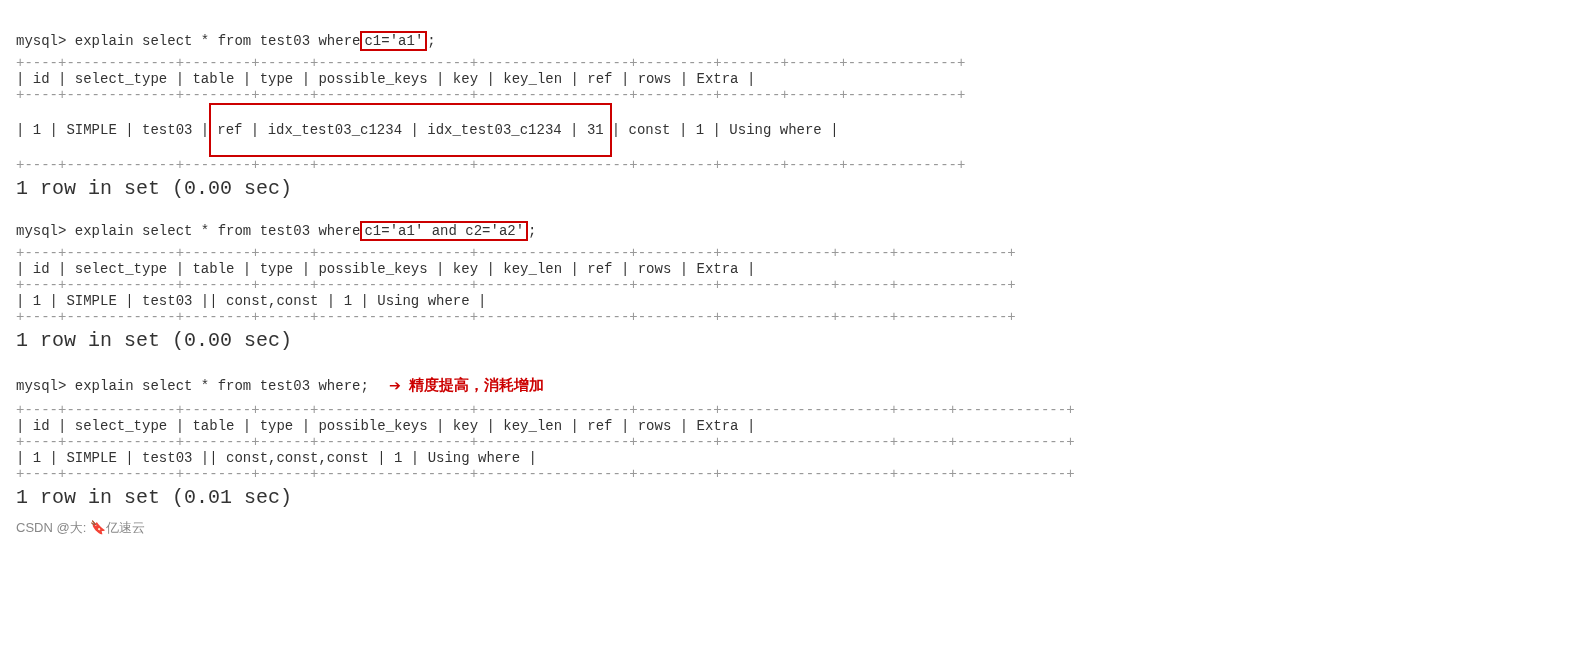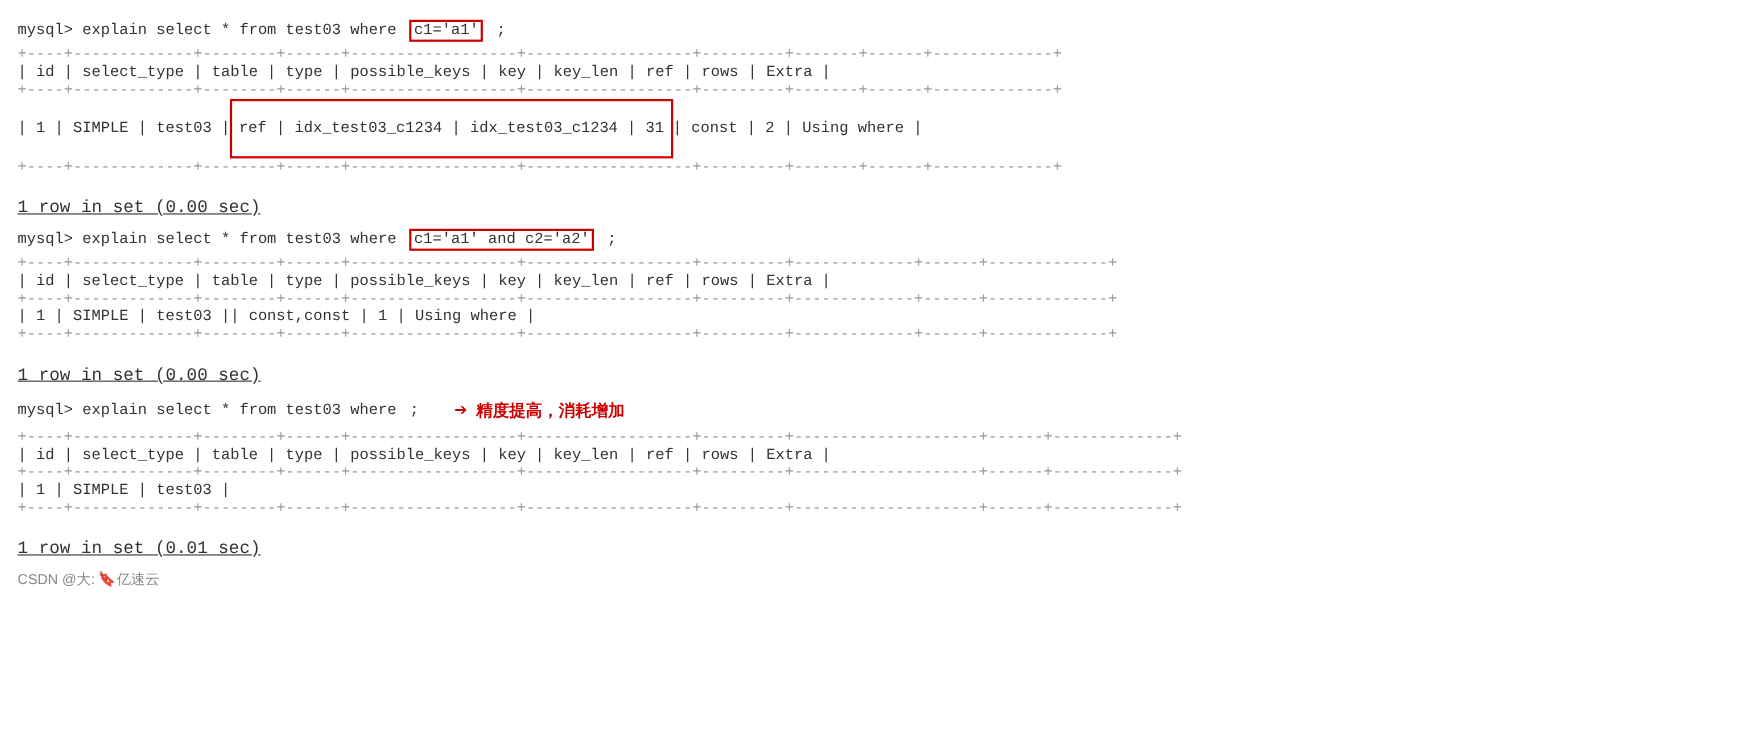--- a/index.html
+++ b/index.html
@@ -18,14 +18,14 @@
     }
 
     .query-line {
-      margin: 8px 0 4px 0;
+      margin: 21px 0 4px 0;
       font-size: 14px;
       color: #333;
       white-space: nowrap;
       display: flex;
       align-items: center;
       flex-wrap: wrap;
-      gap: 12px;
+      gap: 0;
     }
 
     .query-line .highlight-box {

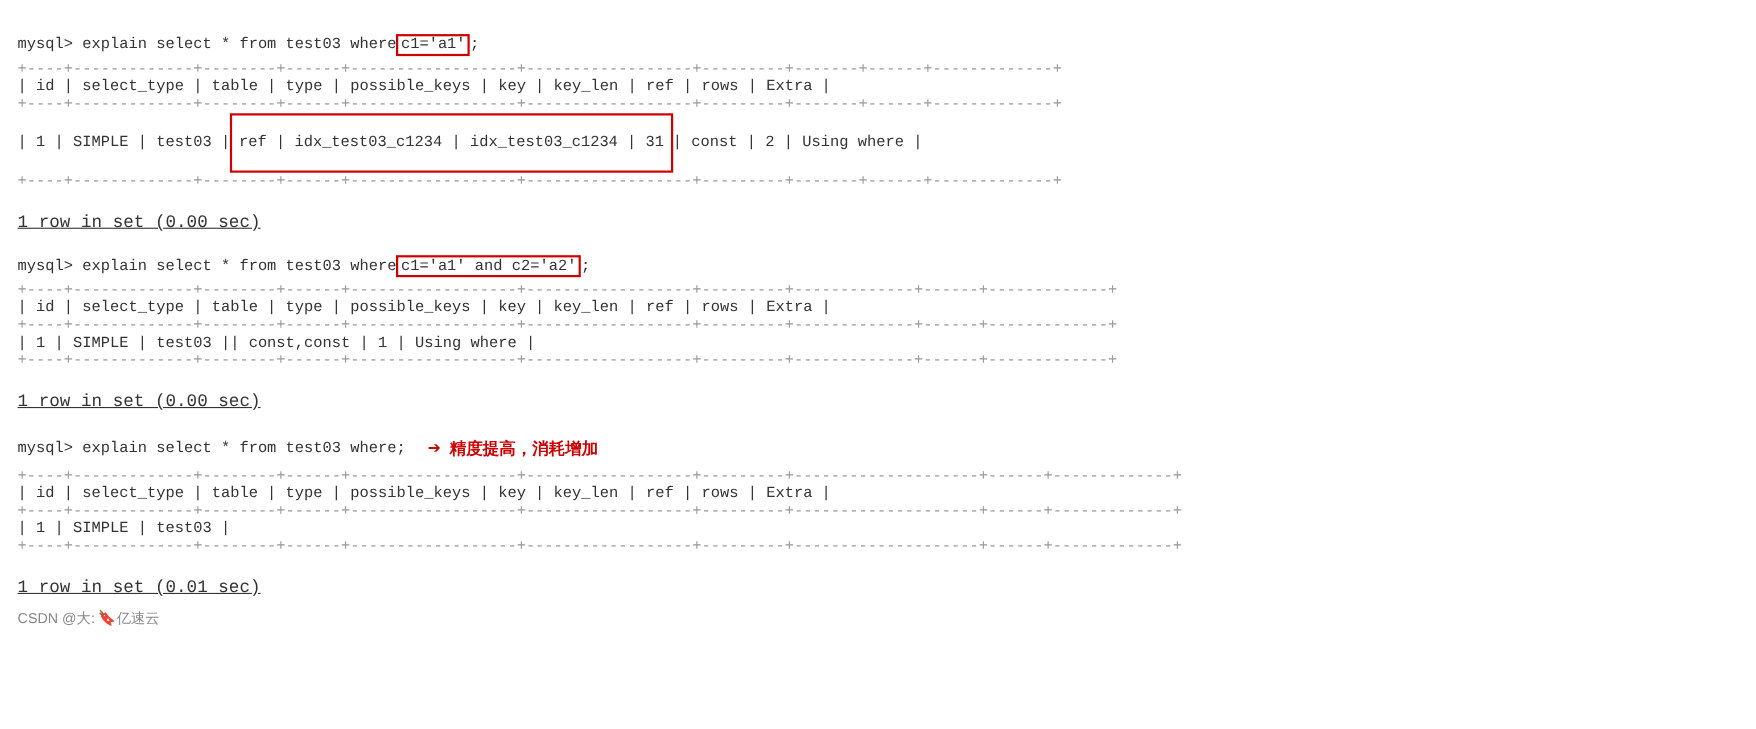--- a/index.html
+++ b/index.html
@@ -102,7 +102,7 @@
   <div style="display:flex; align-items:center; white-space:nowrap;">
     <span>|  1 | SIMPLE      | test03 | </span>
       <span class="highlighted-cell">ref  | idx_test03_c1234 | idx_test03_c1234 | 31     </span>
-      <span> | const | 2    | Using where |</span>
+      <span> | const | 1    | Using where |</span>
   </div>
 
   <div class="divider">+----+-------------+--------+------+------------------+------------------+---------+-------+------+-------------+</div>

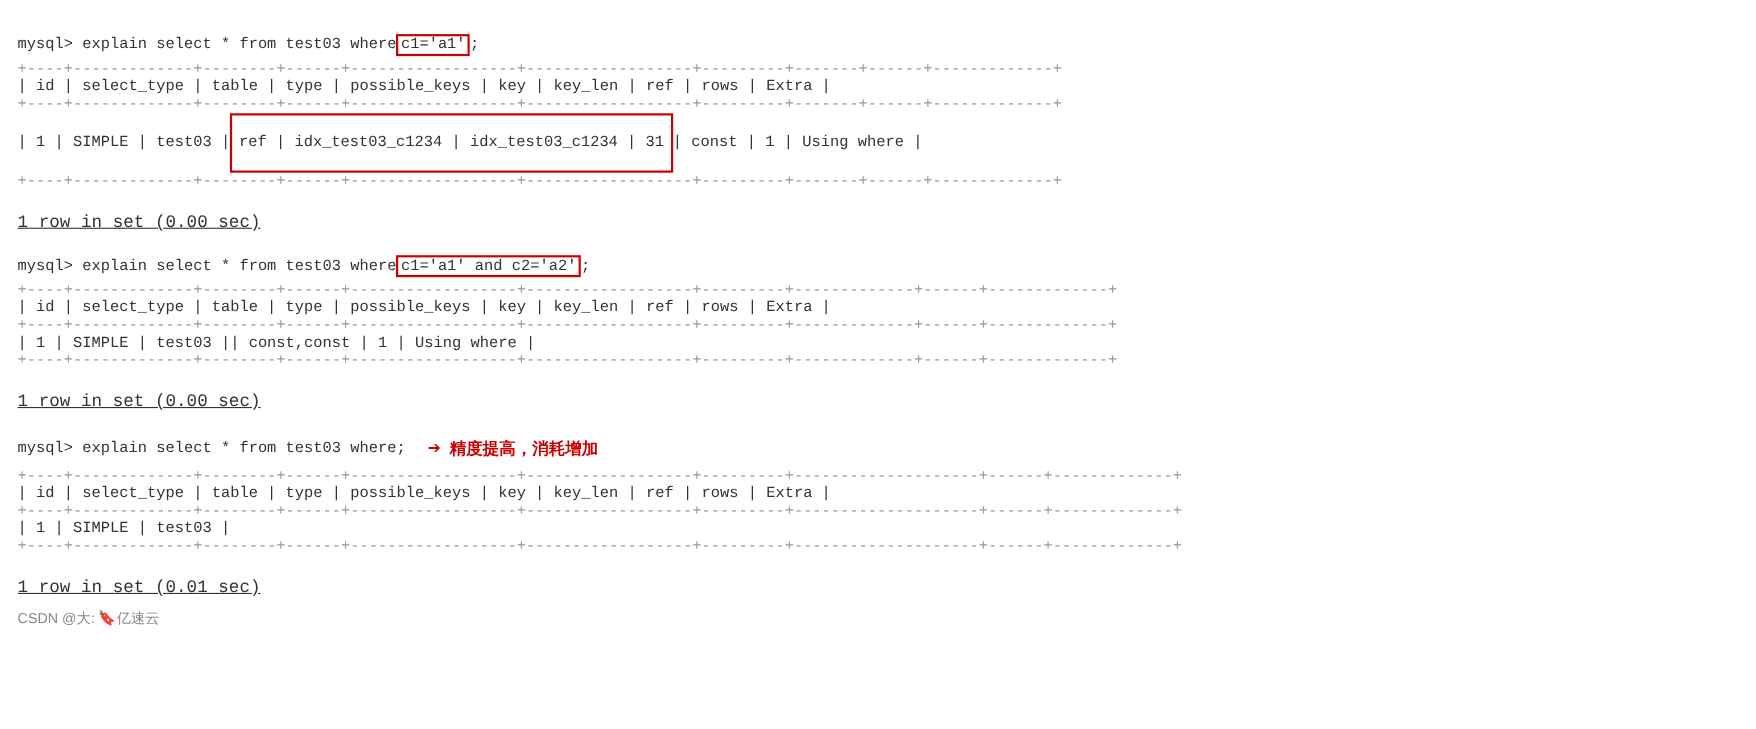--- a/index.html
+++ b/index.html
@@ -37,10 +37,9 @@
     }
 
     .rowset-info {
-      margin: 20px 0 10px 0;
-      font-size: 16px;
+      margin: 4px 0 10px 0;
+      font-size: 20px;
       color: #333;
-      text-decoration: underline;
     }
 
     .highlighted-cell {

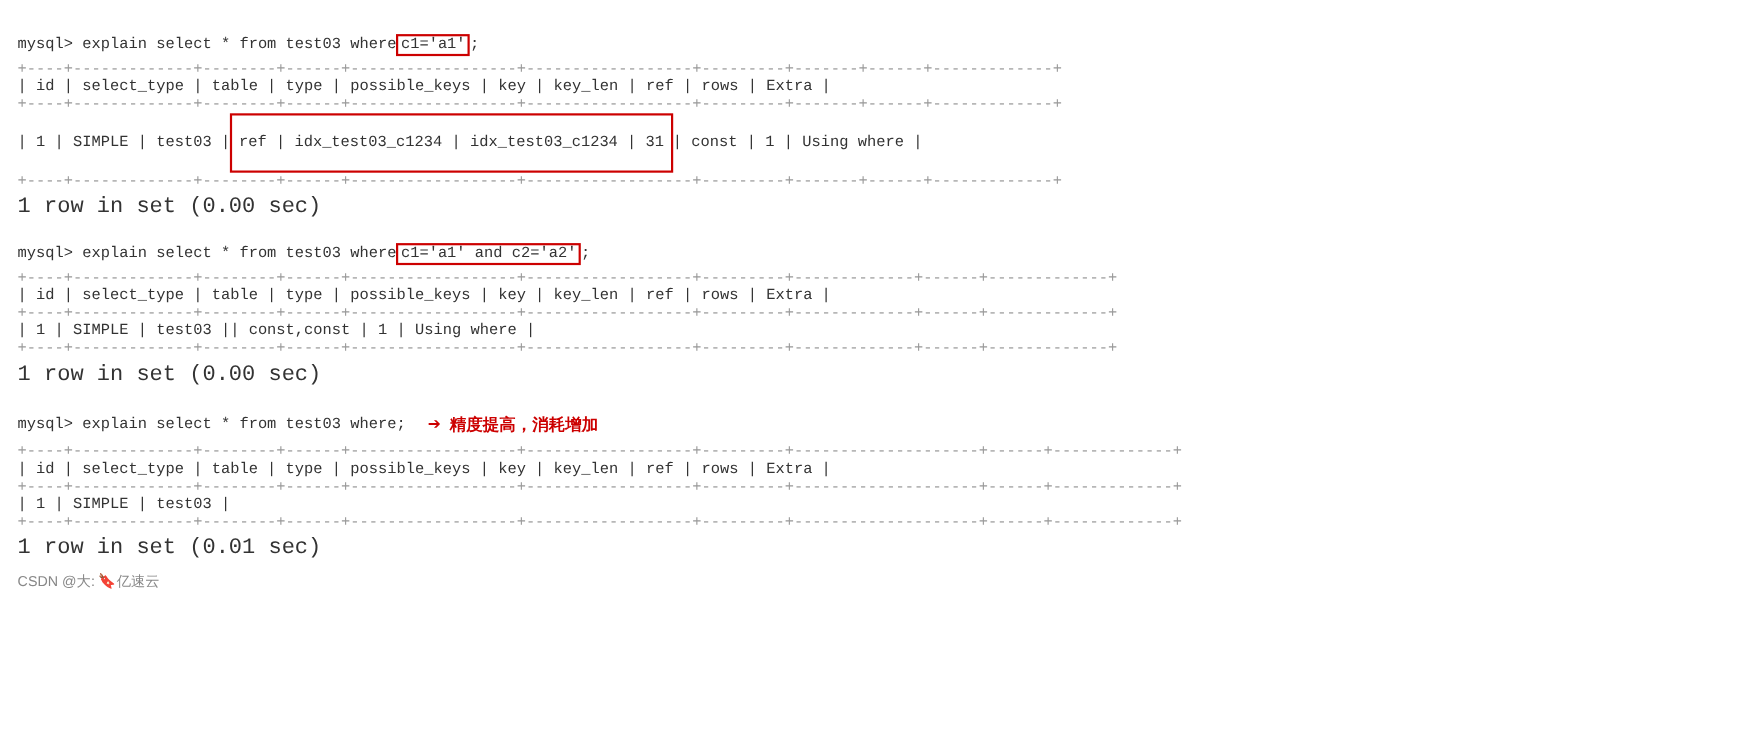--- a/index.html
+++ b/index.html
@@ -141,6 +141,7 @@
   <div class="divider">+----+-------------+--------+------+------------------+------------------+---------+--------------------+------+-------------+</div>
   <div style="display:flex; align-items:center; white-space:nowrap;">
     <span>|  1 | SIMPLE      | test03 | </span>
+      <span> | const,const,const  | 1    | Using where |</span>
   </div>
   <div class="divider">+----+-------------+--------+------+------------------+------------------+---------+--------------------+------+-------------+</div>
   <div class="rowset-info">1 row in set (0.01 sec)</div>

